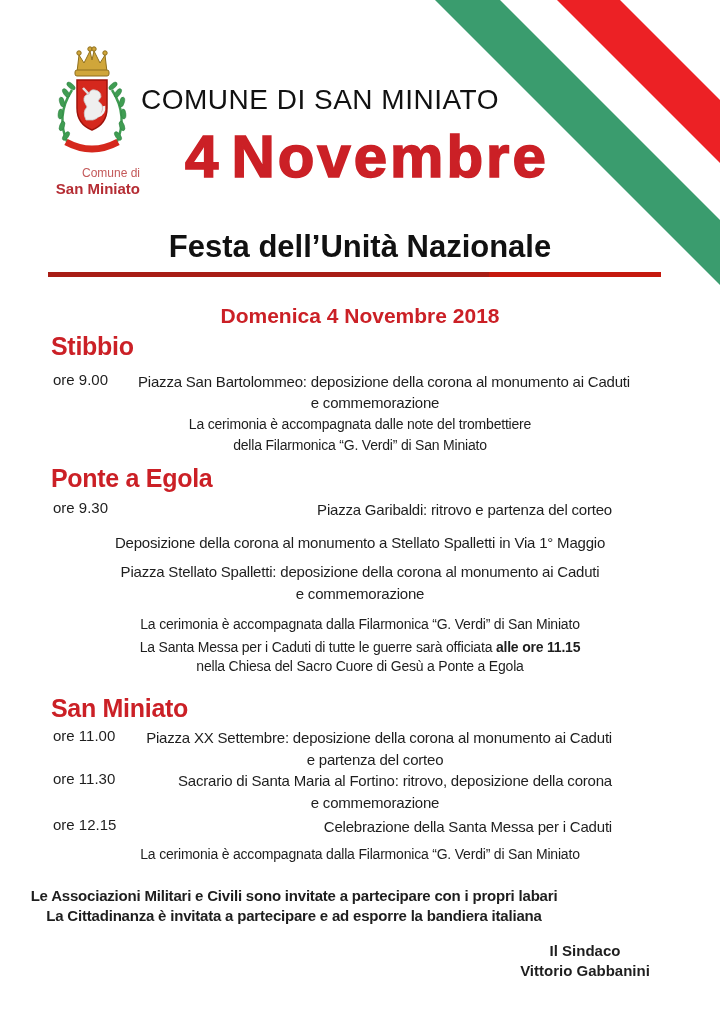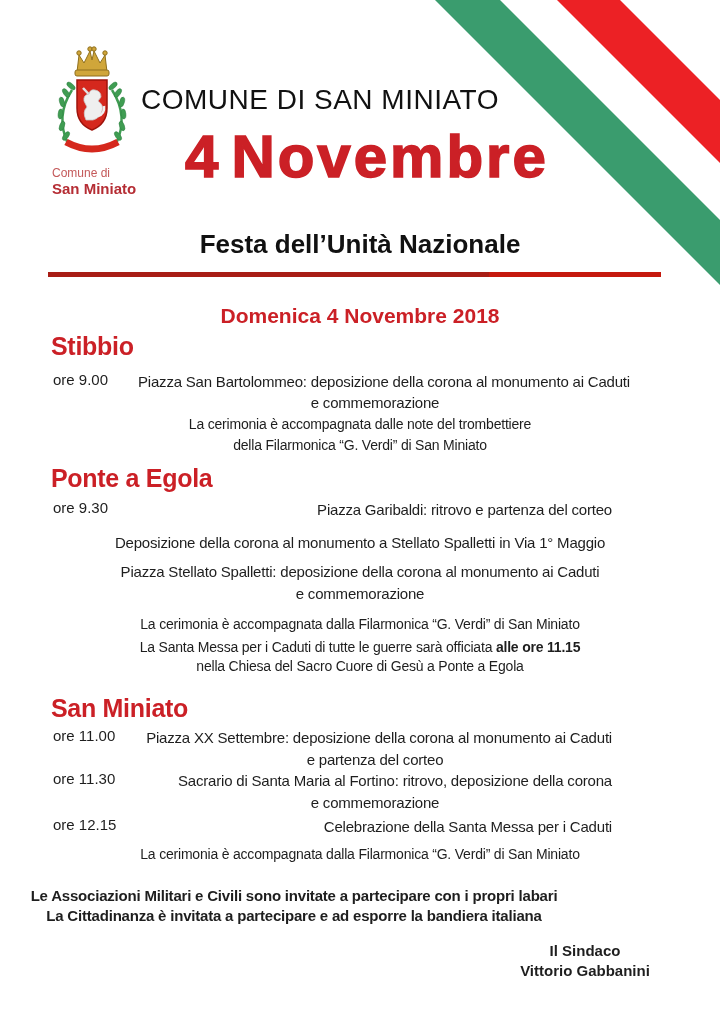--- a/index.html
+++ b/index.html
@@ -18,7 +18,7 @@
             background:linear-gradient(90deg,var(--rule-left) 0 72%,var(--rule-right) 72% 100%);}
 
   
-  .logo-captions{left:52px;top:165px;width:112px;text-align:left;line-height:16px;}
+  .logo-captions{left:28px;top:165px;width:112px;text-align:right;line-height:16px;}
   .logo-cap1{font-size:12px;color:var(--logo-soft-red);}
   .logo-cap2{font-size:15px;font-weight:bold;color:var(--logo-red);}
 

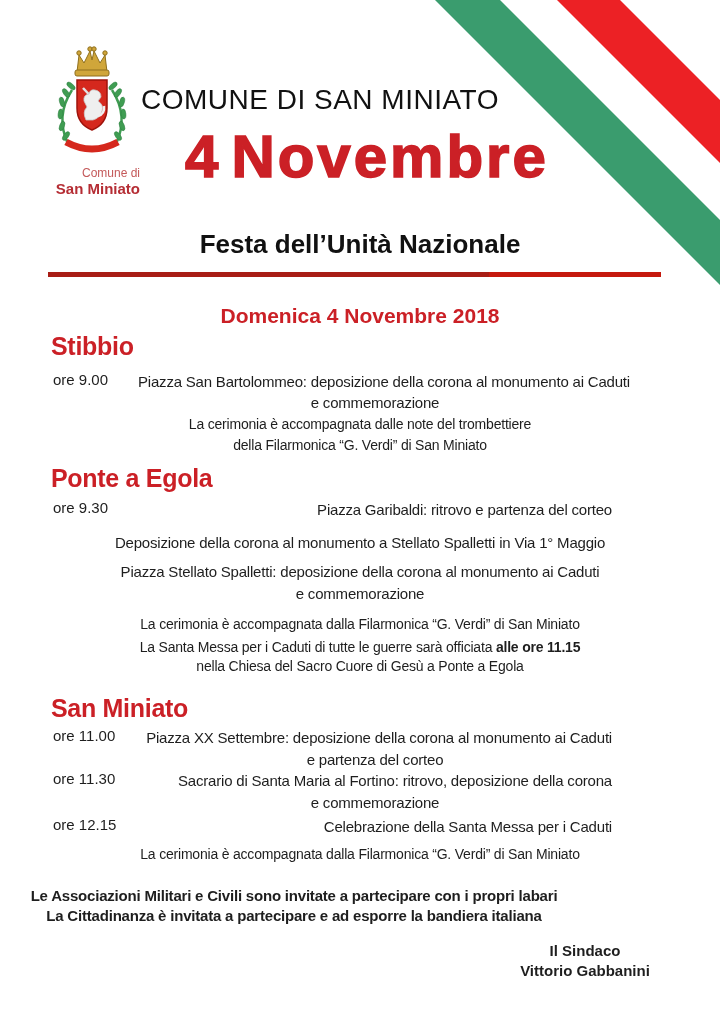--- a/index.html
+++ b/index.html
@@ -13,7 +13,7 @@
             color:var(--accent-red);letter-spacing:3px;white-space:nowrap;
             -webkit-text-stroke:1.6px var(--accent-red);}
   .big-date .num{margin-right:10px;}
-  .subtitle{left:0;top:229px;width:720px;text-align:center;font-size:26px;font-weight:bold;color:#111;}
+  .subtitle{left:0;top:229px;width:720px;text-align:center;font-size:31px;font-weight:bold;color:#111;}
   .red-rule{left:48px;top:272px;width:613px;height:5px;
             background:linear-gradient(90deg,var(--rule-left) 0 72%,var(--rule-right) 72% 100%);}
 

